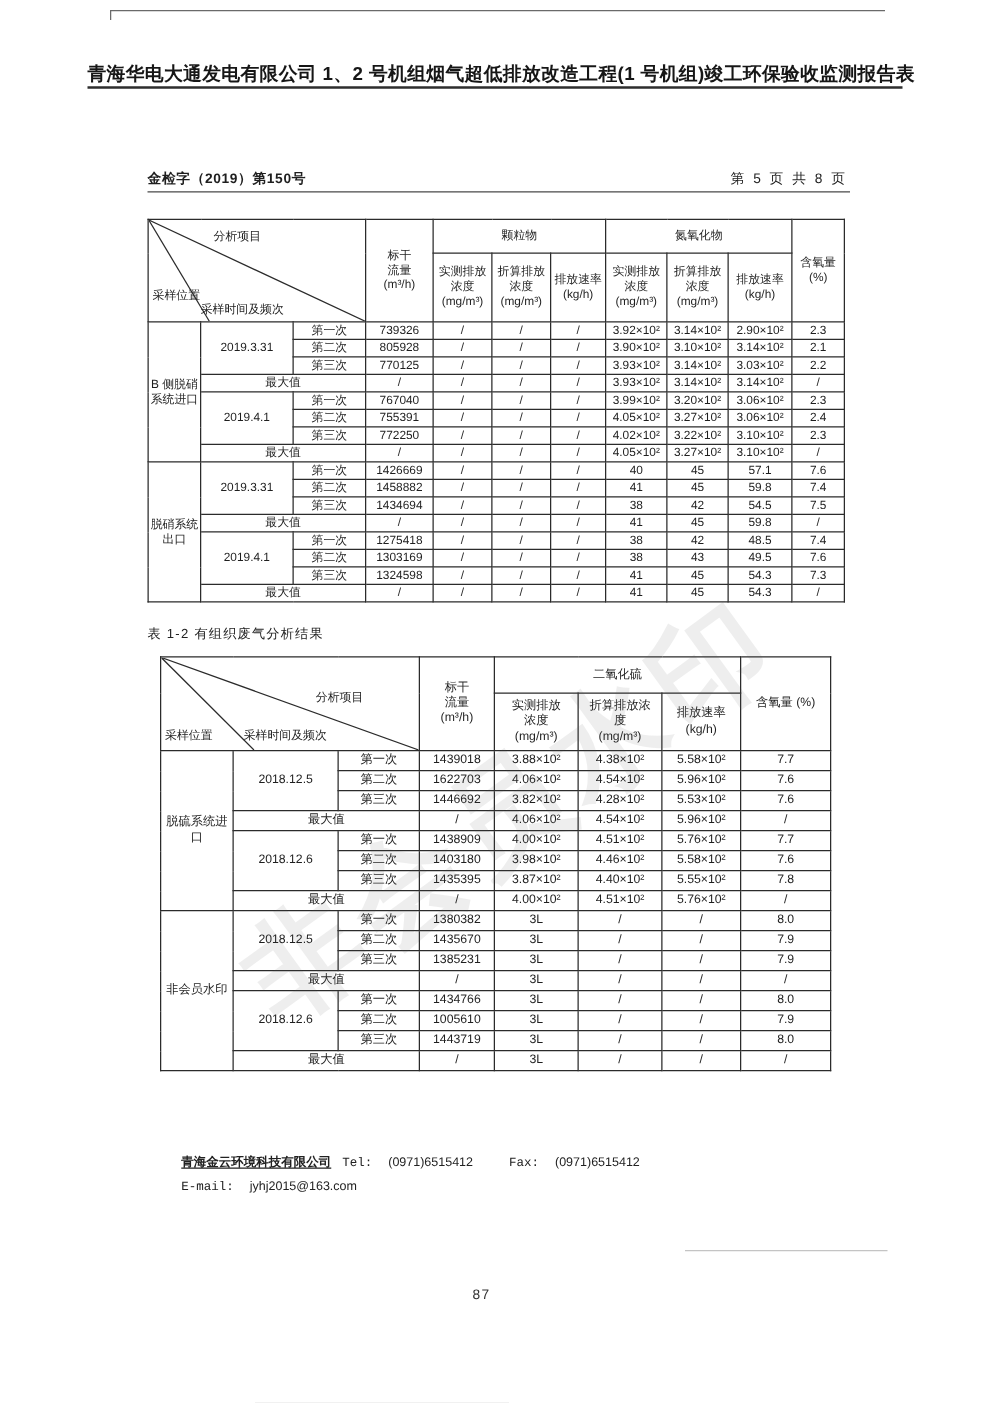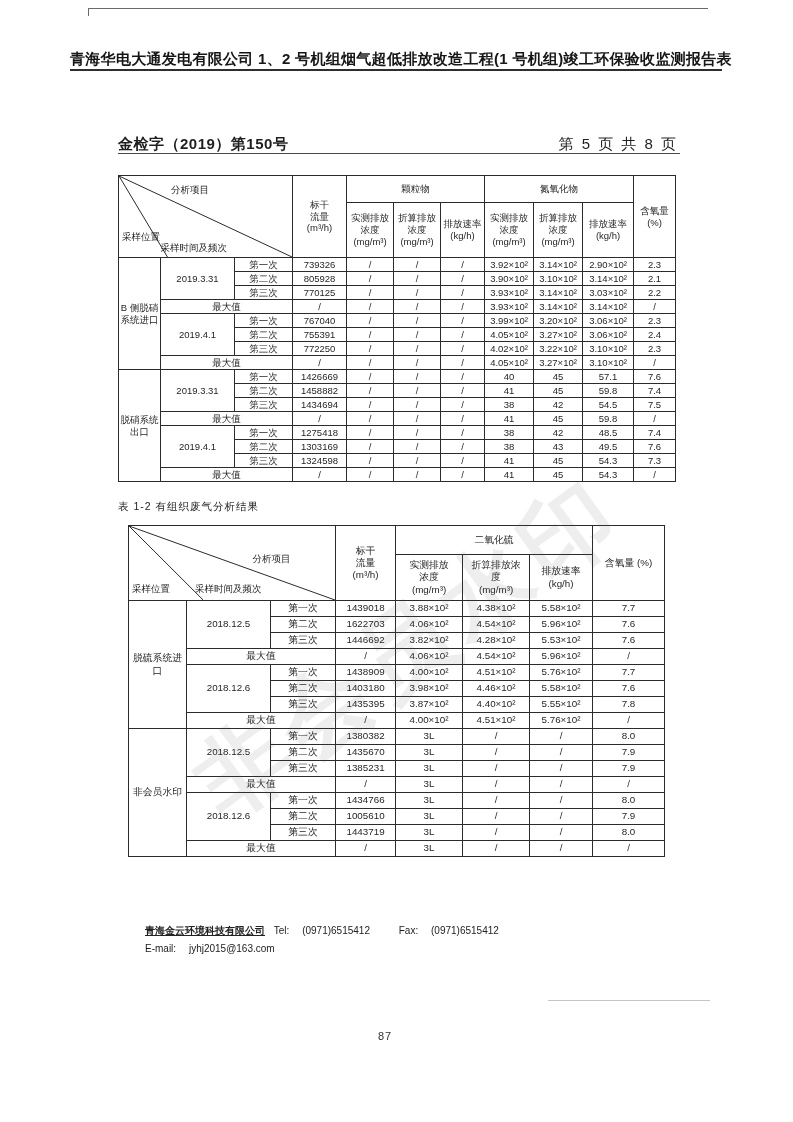--- a/index.html
+++ b/index.html
@@ -11,7 +11,7 @@
              letter-spacing:.3px;color:#161616;}
   .title-rule{position:absolute;left:70px;top:69px;width:652px;height:2px;background:#2e2e2e;}
   .docnum-row{position:absolute;left:118px;top:135px;width:560px;display:flex;
-              justify-content:space-between;align-items:flex-end;font-size:15px;}
+              justify-content:space-between;align-items:flex-end;font-size:11px;}
   .docnum-row .num{font-weight:bold;letter-spacing:.5px;}
   .docnum-row .pg{font-weight:normal;letter-spacing:2px;}
   .docnum-rule{position:absolute;left:118px;top:153px;width:562px;height:1px;background:#4a4a4a;}

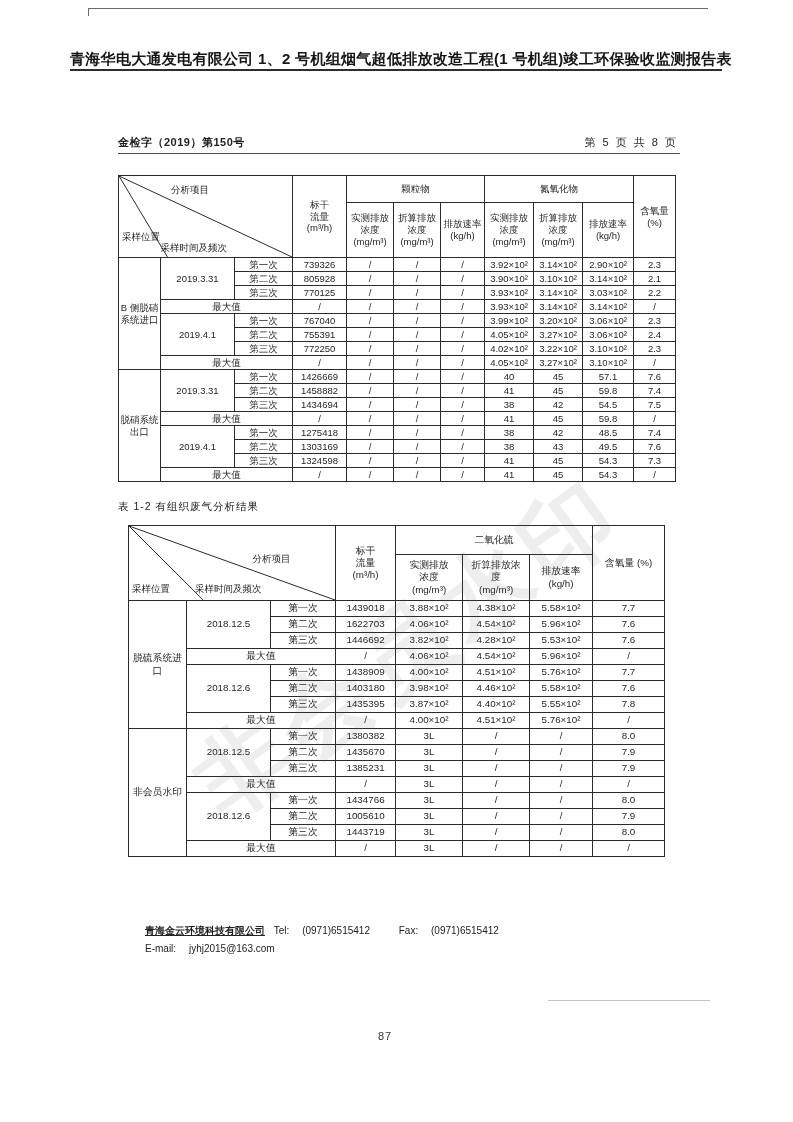--- a/index.html
+++ b/index.html
@@ -44,7 +44,7 @@
              color:rgba(90,90,90,0.10);white-space:nowrap;pointer-events:none;z-index:5;}
   .footer{position:absolute;left:145px;top:922px;font-size:10px;color:#222;line-height:1.8;}
   .footer .company{font-weight:bold;text-decoration:underline;margin-right:6px;}
-  .footer .lbl{margin-right:10px;}
+  .footer .lbl{margin-right:10px;font-family:Liberation Mono, monospace;}
   .footer .val{margin-right:26px;}
   .bottom-faint-rule{position:absolute;left:548px;top:1000px;width:162px;height:1px;background:#c4c4c4;}
   .page-number{position:absolute;left:378px;top:1030px;font-size:11px;color:#333;letter-spacing:1px;}

